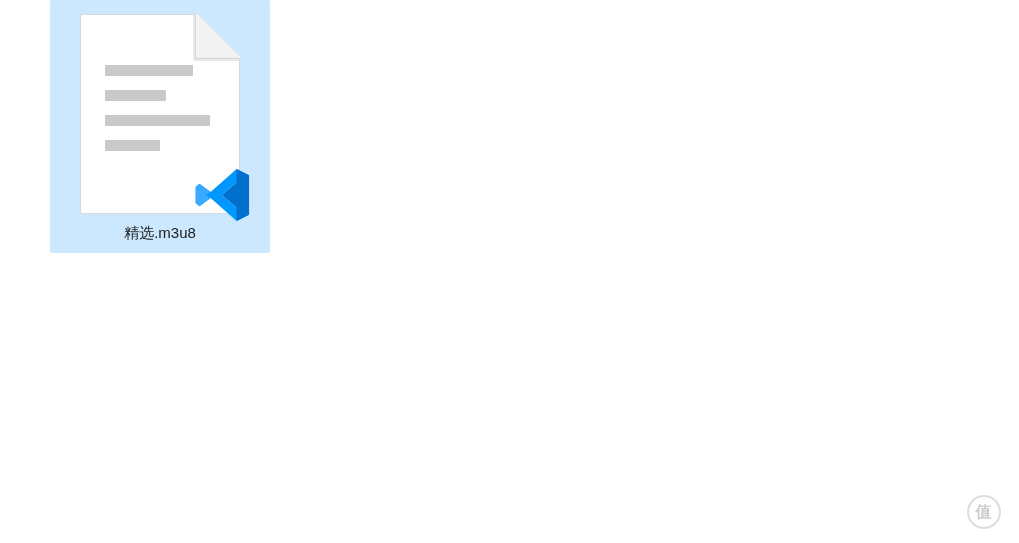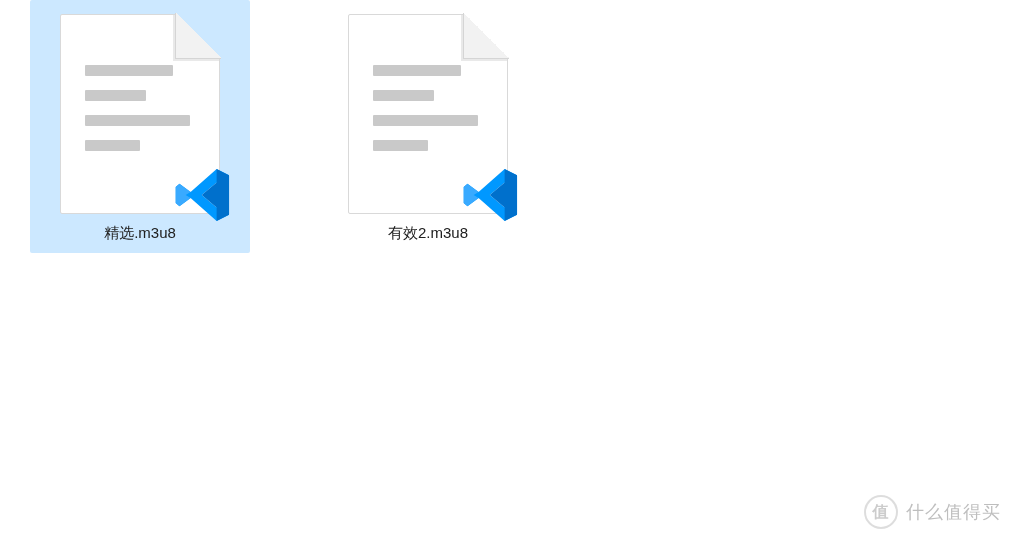--- a/index.html
+++ b/index.html
@@ -14,9 +14,10 @@
     }
     .file-grid {
       display: flex;
-      gap: 68px;
+      gap: 110px;
       padding: 0 30px;
       padding-top: 0;
+      margin-left: 20px;
     }
     .file-item {
       width: 220px;

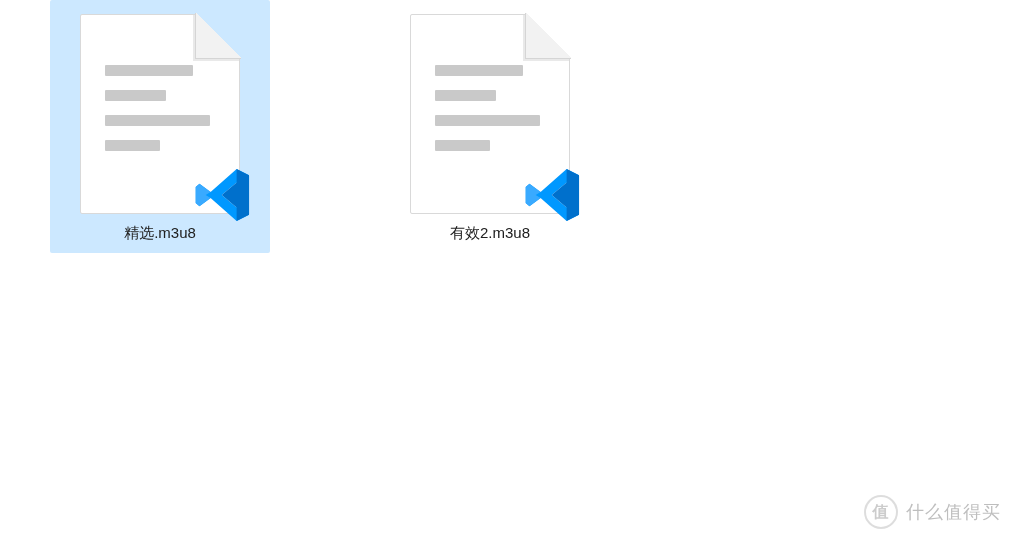--- a/index.html
+++ b/index.html
@@ -130,26 +130,6 @@
   </div>
 
 
-  <div class="file-item">
-    <div class="file-icon-wrap">
-      <div class="page">
-        <div class="fold-under"></div>
-        <div class="lines">
-          <div class="ln l1"></div>
-            <div class="ln l2"></div>
-            <div class="ln l3"></div>
-            <div class="ln l4"></div>
-        </div>
-      </div>
-      <div class="fold"></div>
-      <svg class="overlay" viewBox="0 0 100 100">
-        <path d="M72 8 L92 18 L92 82 L72 92 L30 55 L12 68 L6 63 L6 37 L12 32 L30 45 Z M72 30 L48 50 L72 70 Z" fill="#0098ff"></path>
-        <path d="M72 8 L92 18 L92 82 L72 92 L72 70 L48 50 L72 30 Z" fill="#0070cc"></path>
-        <path d="M30 45 L12 32 L6 37 L6 63 L12 68 L30 55 L22 50 Z" fill="#39aaff"></path>
-      </svg>
-    </div>
-    <div class="file-label">有效2.m3u8</div>
-  </div>
 
 </div>
 

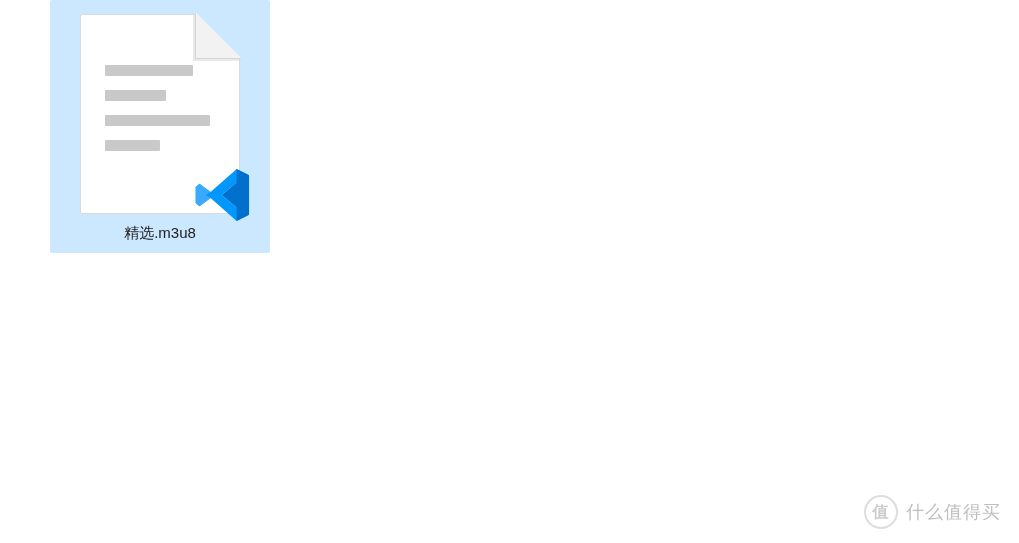--- a/index.html
+++ b/index.html
@@ -135,7 +135,6 @@
 
 <div class="watermark">
   <div class="wm-circle">值</div>
-  <div>什么值得买</div>
 </div>
 
 </body></html>

